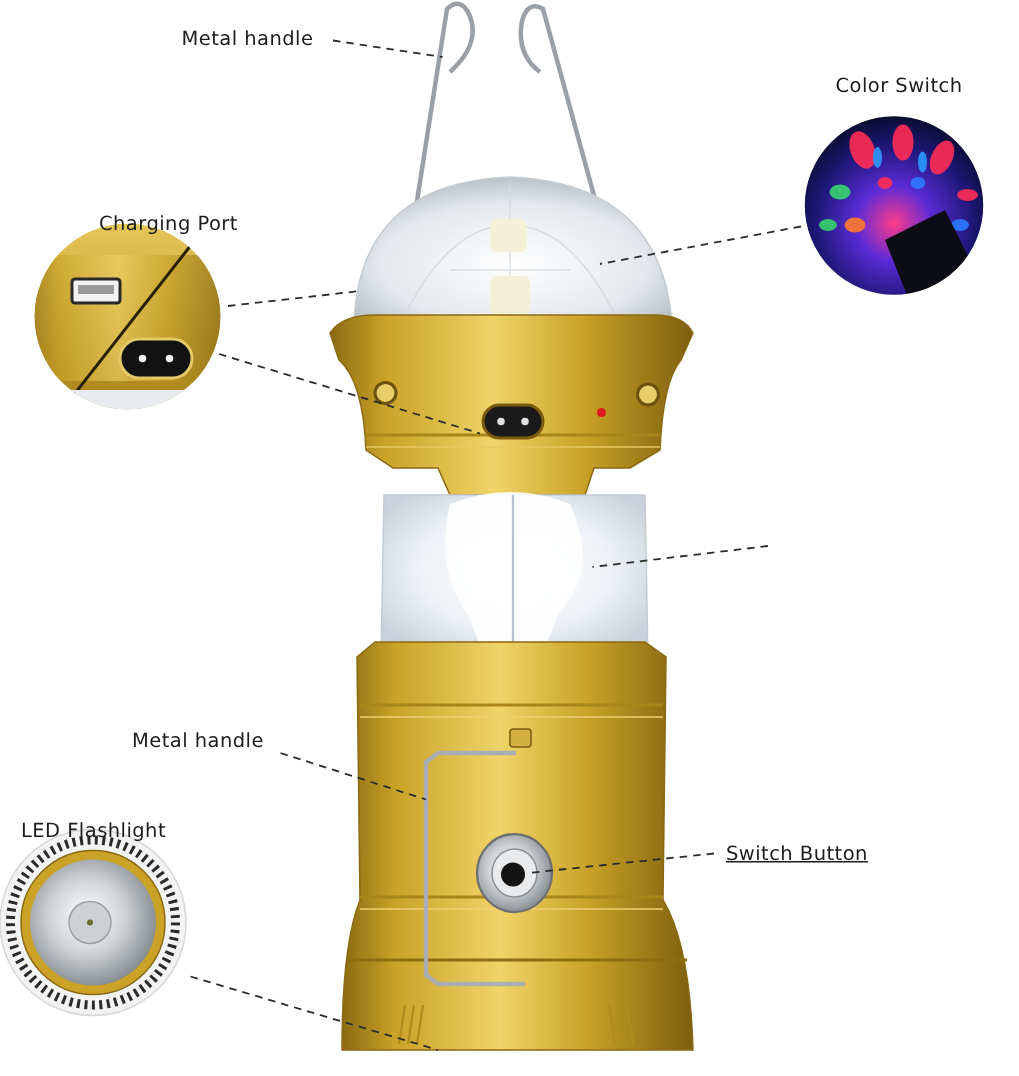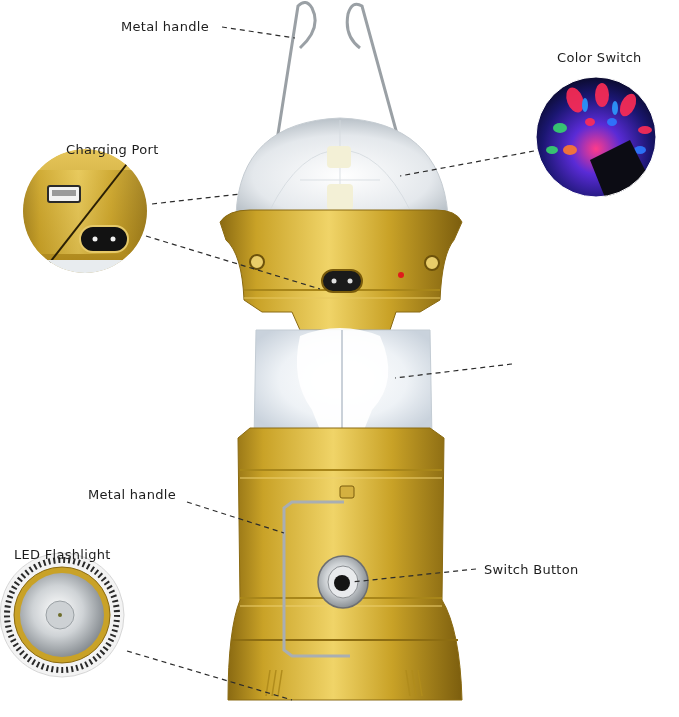--- a/index.html
+++ b/index.html
@@ -178,7 +178,7 @@
   <div class="label" style="left:34px; top:142px;margin-left:32px;">Charging Port</div>
   <div class="label" style="left:88px; top:487px;">Metal handle</div>
   <div class="label" style="left:14px; top:547px;">LED Flashlight</div>
-  <div class="label" style="left:484px; top:562px;">Switch Button</div>
+  <div class="label" style="left:484px; top:562px;text-decoration:underline;">Switch Button</div>
 </div>
 
 </body></html>

